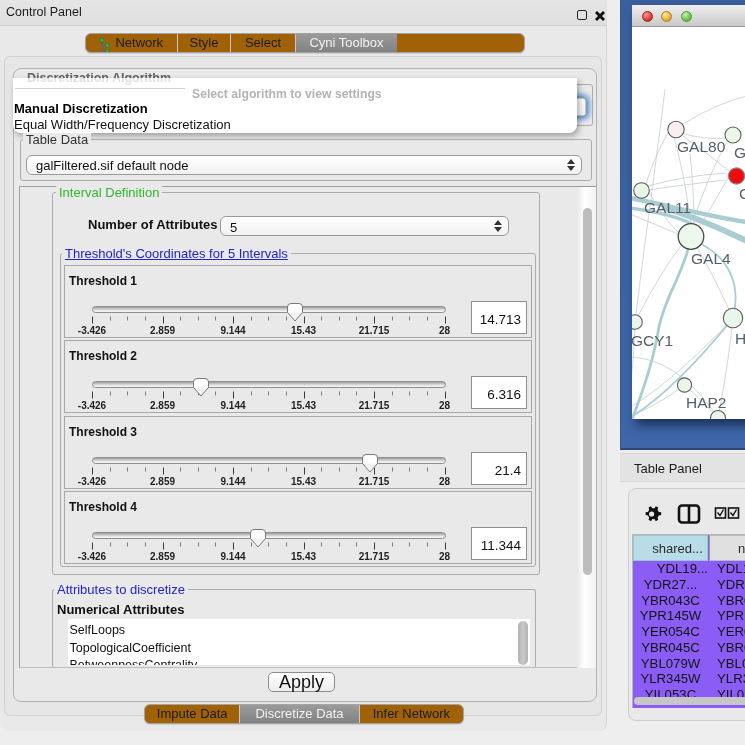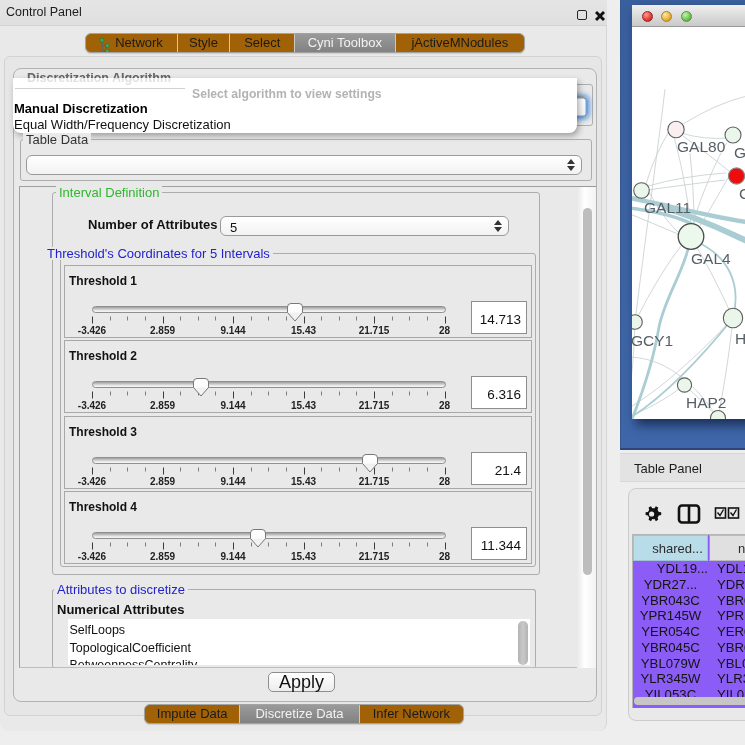--- a/index.html
+++ b/index.html
@@ -96,7 +96,6 @@
   <div class="s" style="width:53px;">Style</div>
   <div class="s" style="width:65px;">Select</div>
   <div class="s sel" style="width:101px;">Cyni Toolbox</div>
-  <div class="s" style="width:129px;">jActiveMNodules</div>
 </div>
 
 <div class="group abs" style="left:20px;top:84px;width:573px;height:42px;"></div>

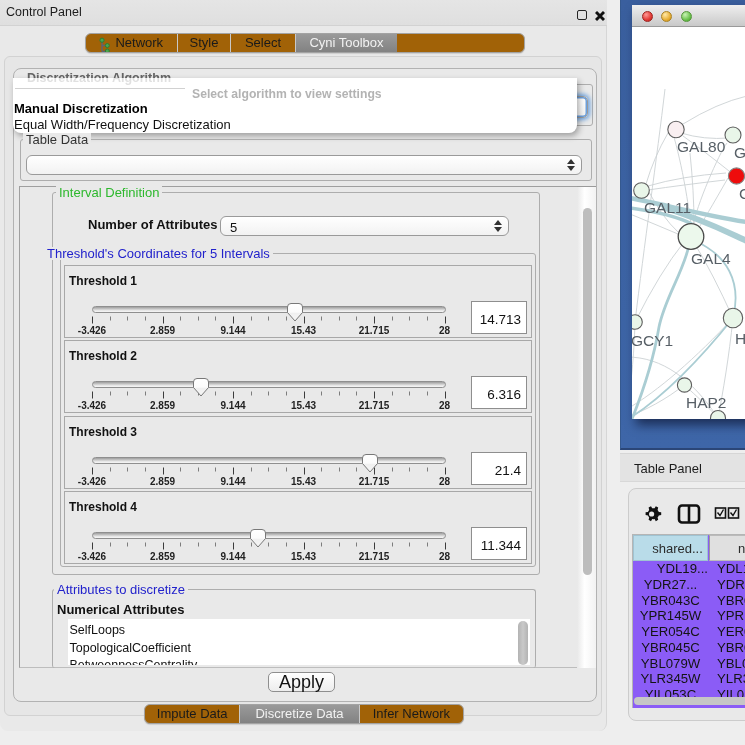--- a/index.html
+++ b/index.html
@@ -116,6 +116,7 @@
 <div class="group abs" style="left:20px;top:139px;width:572px;height:42px;"></div>
 <div class="gtitle abs" style="left:23px;top:133px;color:#333;">Table Data</div>
 <div class="combo abs" style="left:26px;top:154.5px;width:556px;height:20px;border-radius:6px;">
+  <div class="ct">galFiltered.sif default node</div>
     <div class="arrows"></div>
 </div>
 

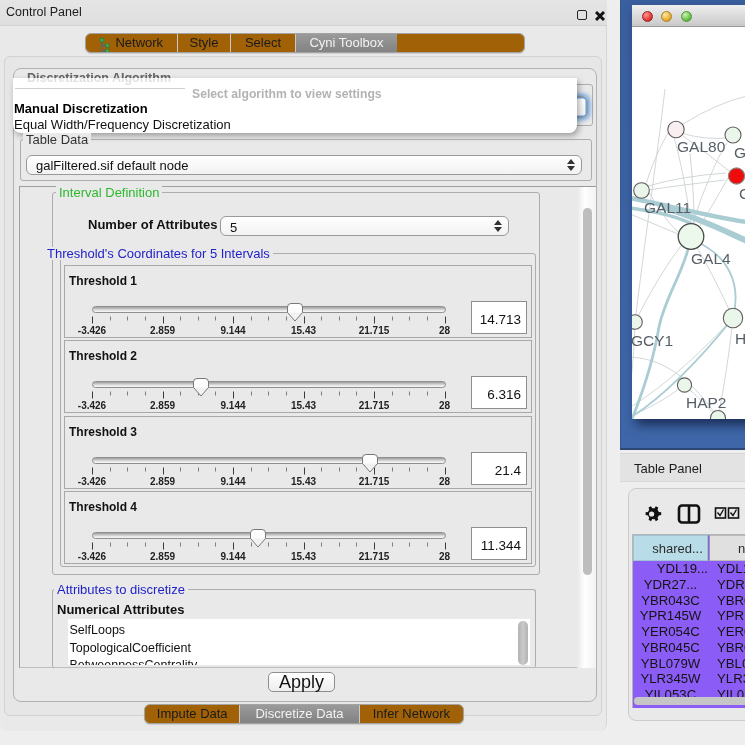--- a/index.html
+++ b/index.html
@@ -132,7 +132,7 @@
 </div>
 
 <div class="group abs" style="left:60px;top:253px;width:476px;height:314px;"></div>
-<div class="gtitle abs" style="left:44px;top:247px;color:#2222cc;">Threshold's Coordinates for 5 Intervals</div>
+<div class="gtitle abs" style="left:62px;top:247px;color:#2222cc;text-decoration:underline;">Threshold's Coordinates for 5 Intervals</div>
 
 <div class="tbox" style="top:265px;">
   <div class="tlabel">Threshold 1</div>

